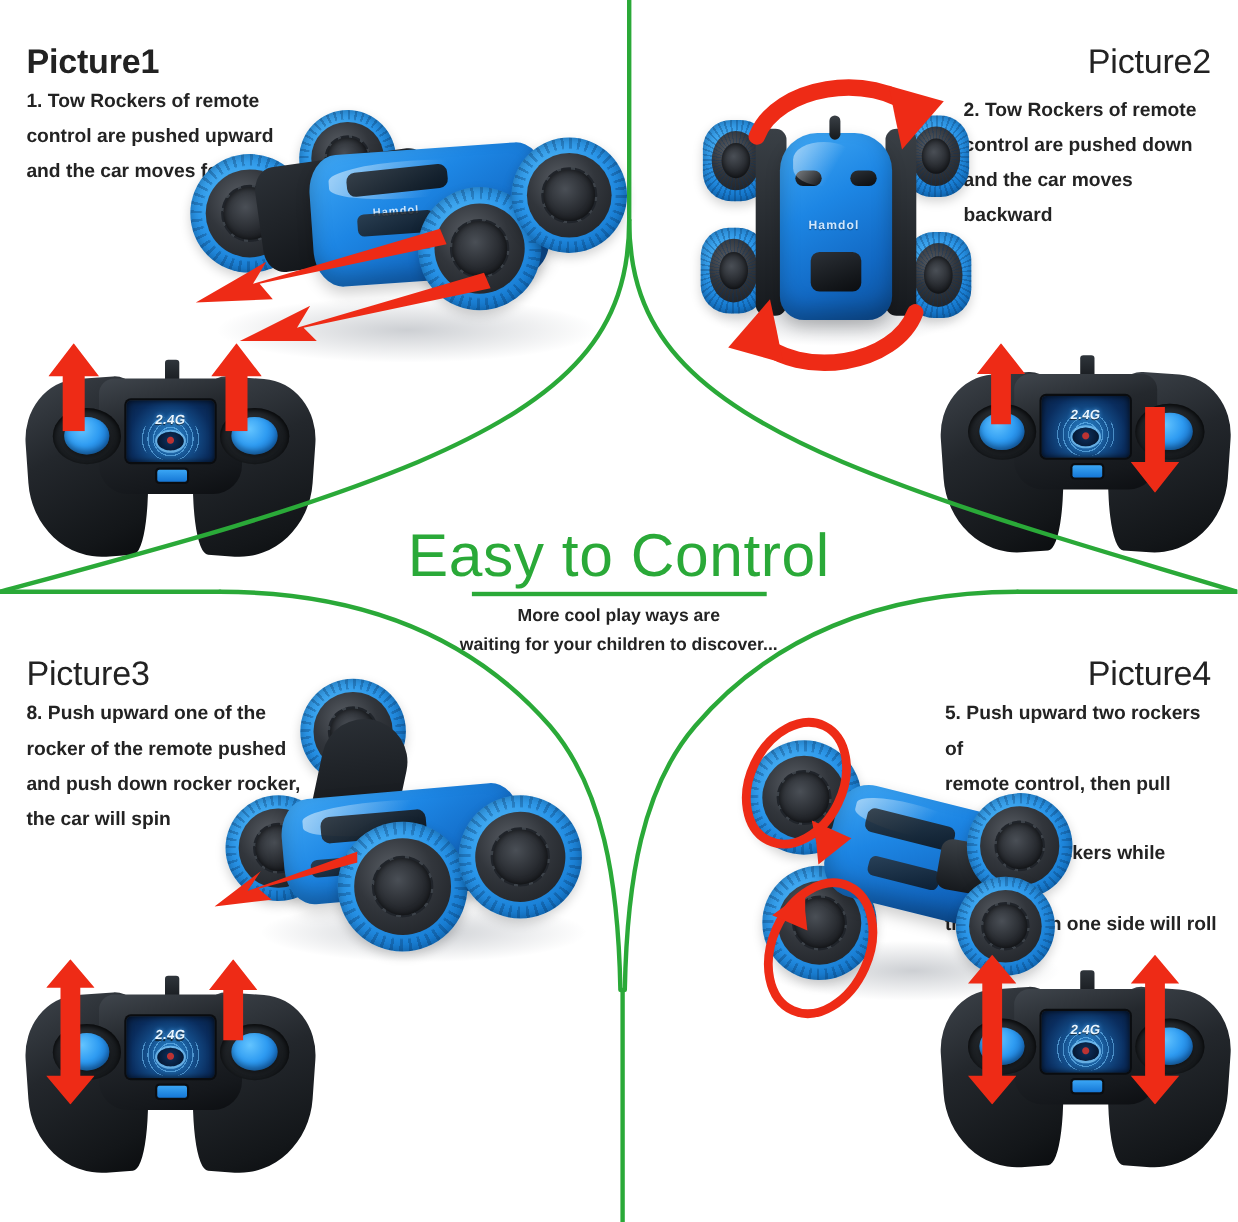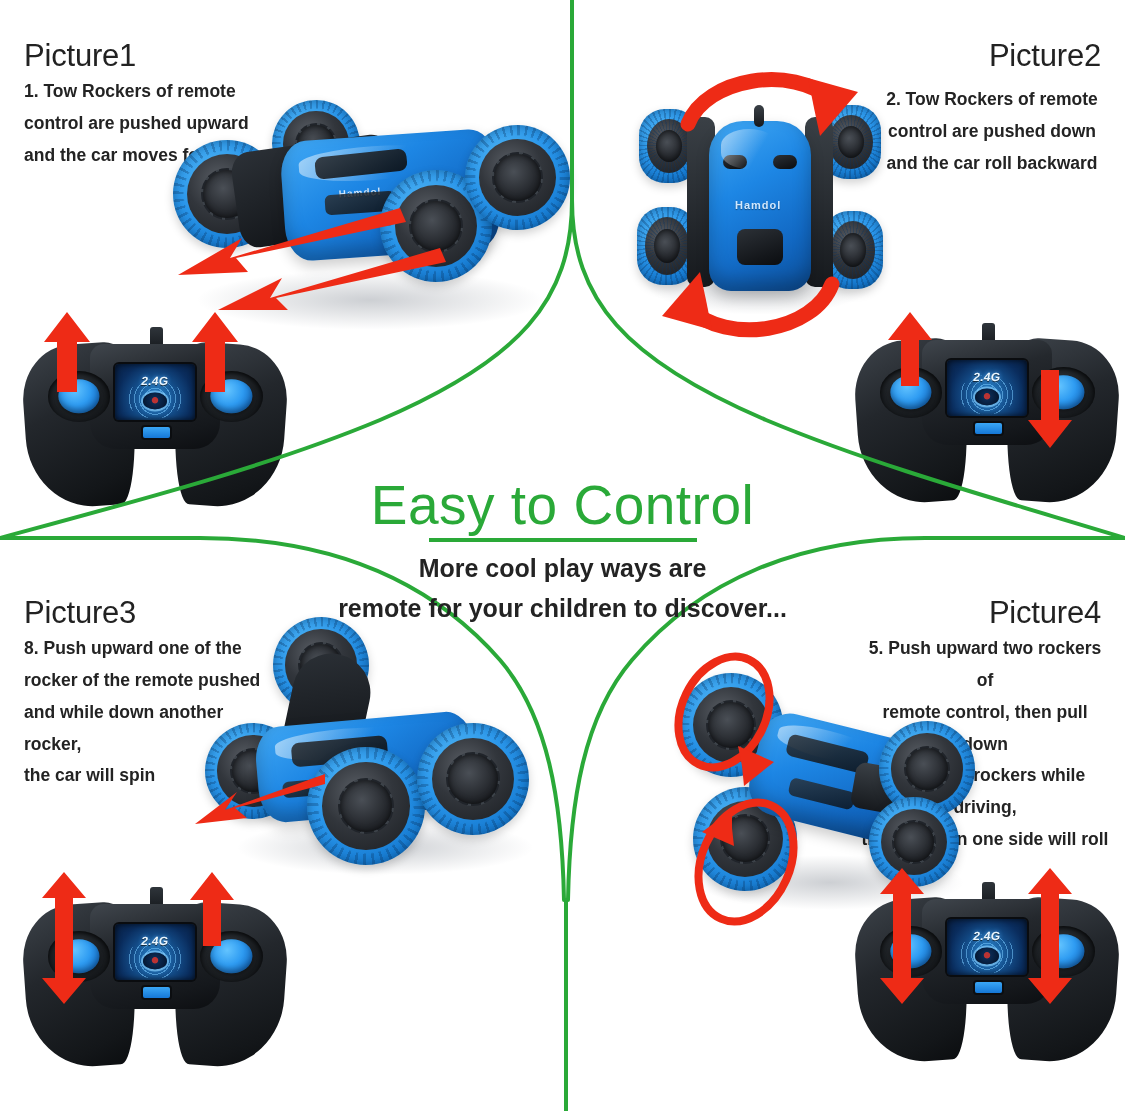--- a/index.html
+++ b/index.html
@@ -19,7 +19,7 @@
             font-weight:600;color:#232323;}
   .pic-body.right{text-align:center;}
 
-  #t1{left:24px;  top:38px;}
+  #t1{left:24px;  top:38px;font-weight:bold;}
   #b1{left:24px;  top:76px;  width:250px;}
   #t2{right:24px; top:38px;}
   #b2{right:17px; top:84px;  width:232px;}

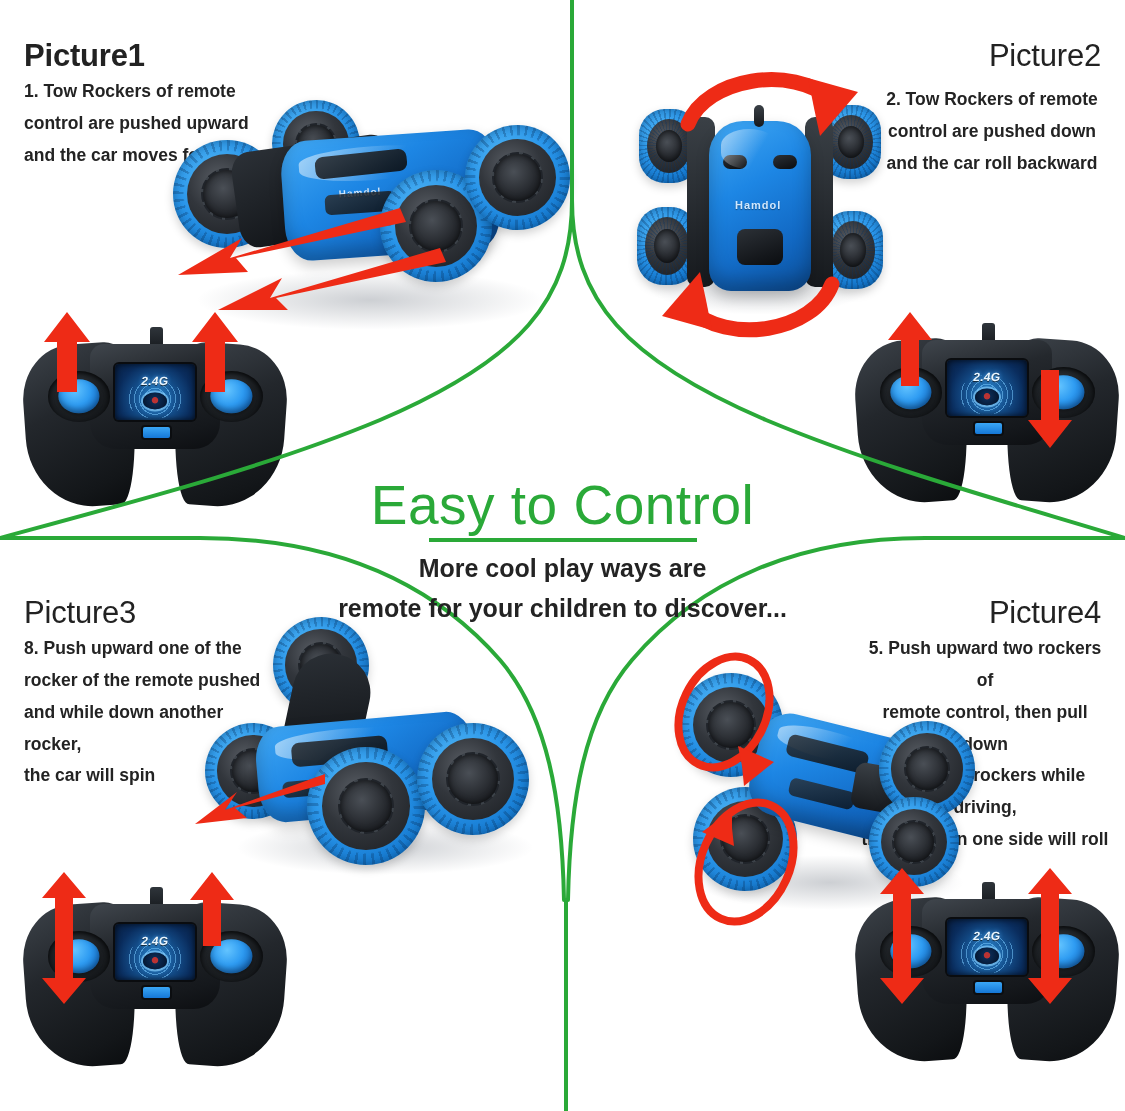--- a/index.html
+++ b/index.html
@@ -17,7 +17,7 @@
              letter-spacing:-0.2px;white-space:nowrap;}
   .pic-body{position:absolute;font-size:17.5px;line-height:1.82;
             font-weight:600;color:#232323;}
-  .pic-body.right{text-align:center;}
+  .pic-body.right{text-align:left;}
 
   #t1{left:24px;  top:38px;font-weight:bold;}
   #b1{left:24px;  top:76px;  width:250px;}

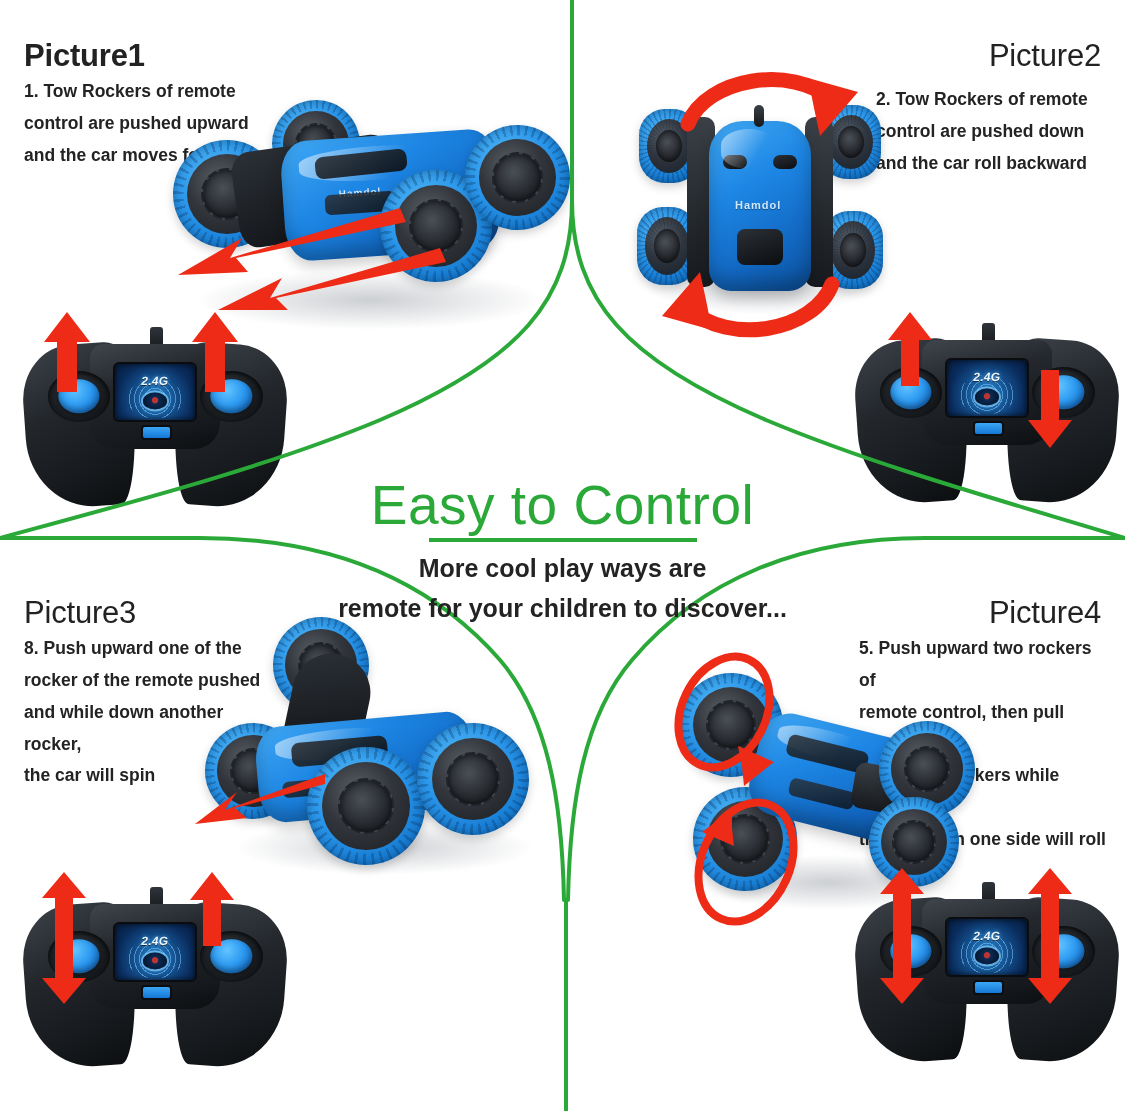--- a/index.html
+++ b/index.html
@@ -158,7 +158,7 @@
   <div class="pic-body right" id="b2">
     <div>2. Tow Rockers of remote</div>
     <div>control are pushed down</div>
-    <div>and the car roll backward</div>
+    <div>and the car moves backward</div>
   </div>
 
   <div class="pic-title" id="t3">Picture3</div>

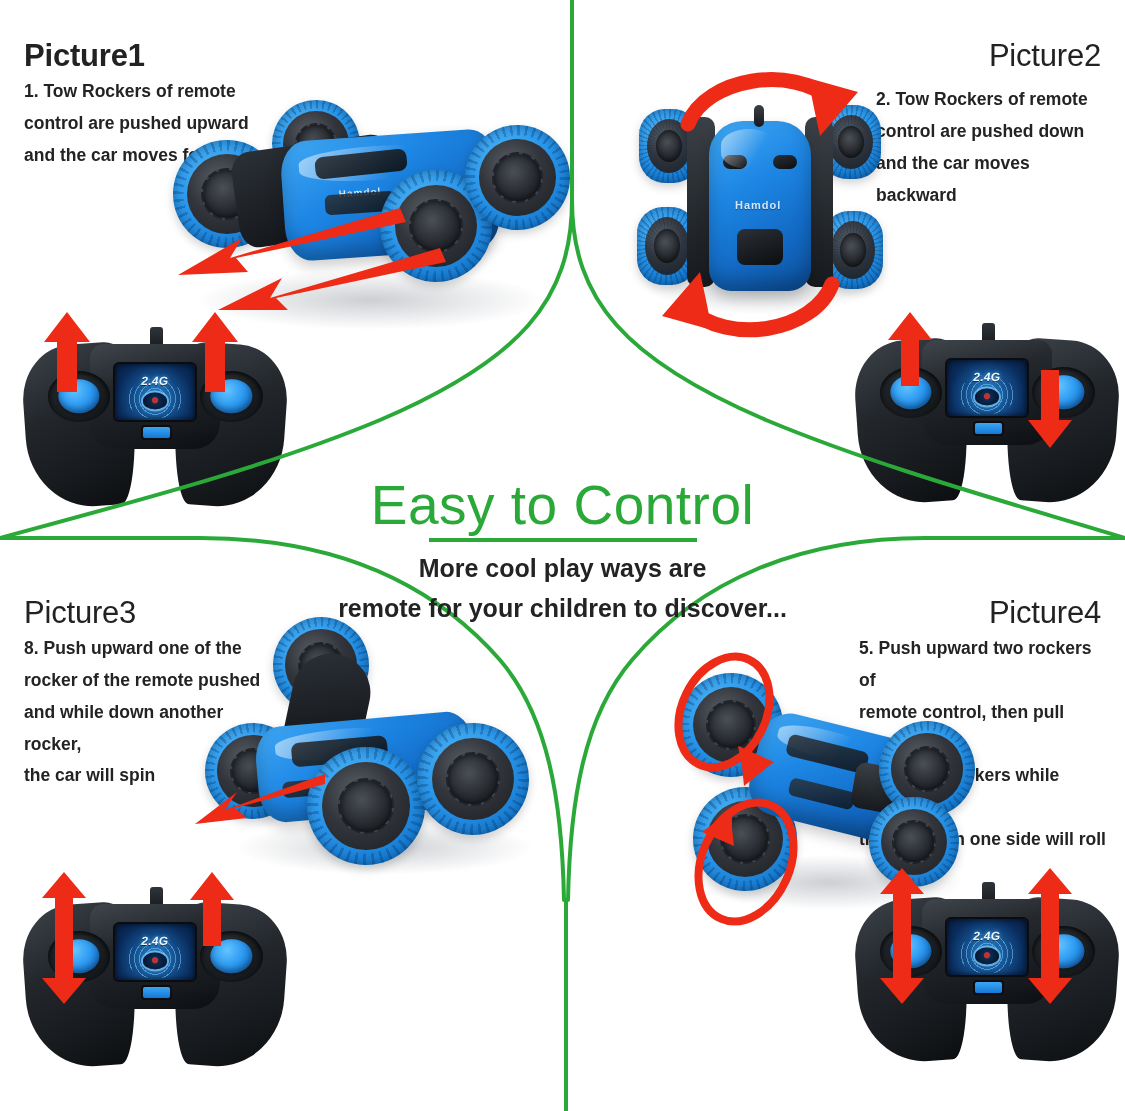--- a/index.html
+++ b/index.html
@@ -34,7 +34,7 @@
   .headline{font-size:55px;font-weight:400;color:#2aa938;line-height:1.0;
             letter-spacing:0.5px;}
   .head-rule{width:268px;height:4px;background:#2aa938;margin:5px auto 6px;}
-  .sub{font-size:25px;line-height:1.6;font-weight:600;color:#232323;}
+  .sub{font-size:16px;line-height:1.6;font-weight:600;color:#232323;}
 
   
   .car{position:absolute;}

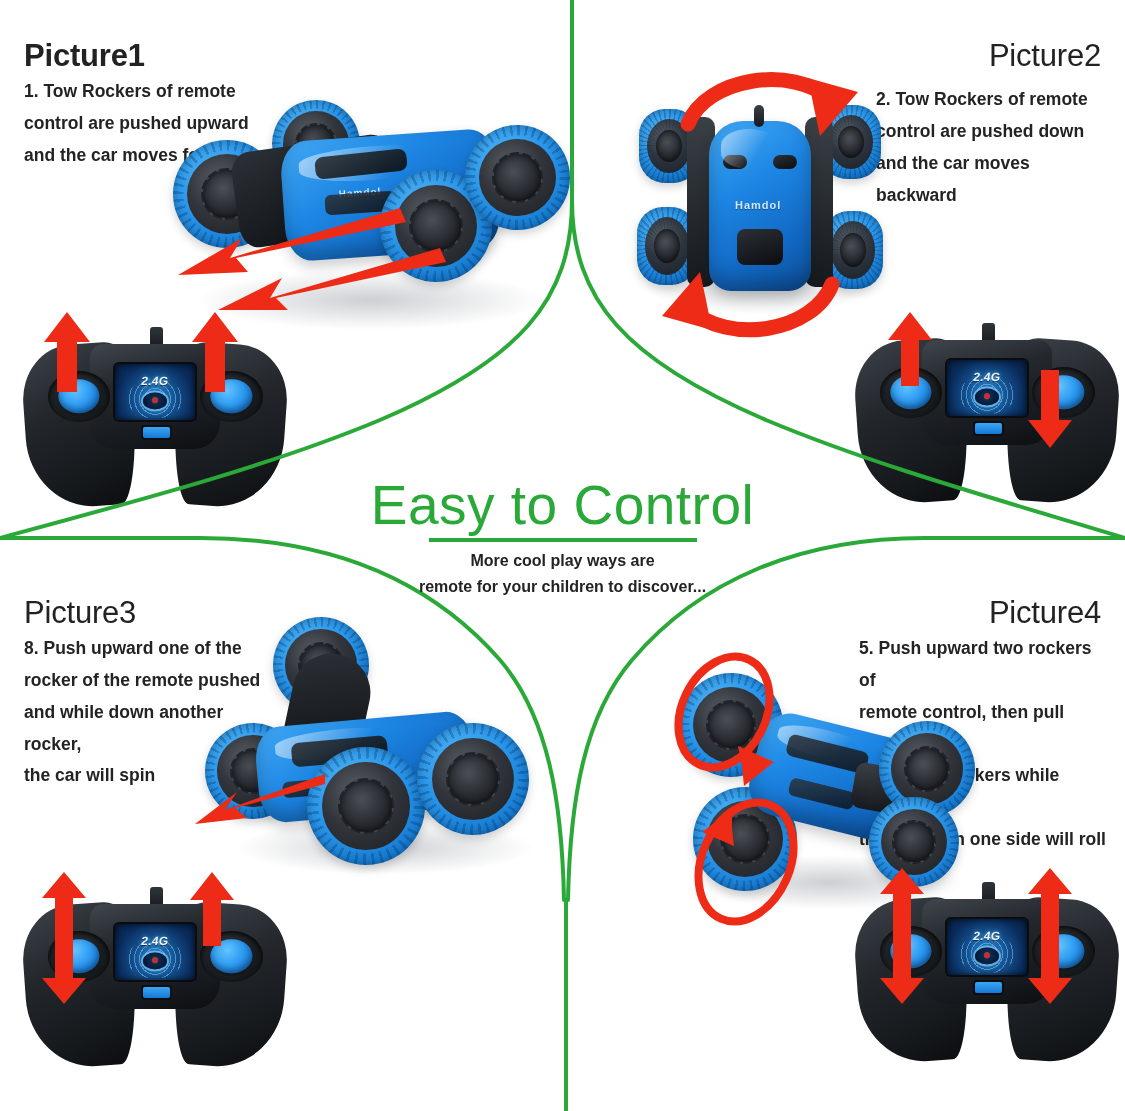--- a/index.html
+++ b/index.html
@@ -181,7 +181,7 @@
     <div class="headline">Easy to Control</div>
     <div class="head-rule"></div>
     <div class="sub">More cool play ways are</div>
-    <div class="sub">remote for your children to discover...</div>
+    <div class="sub">waiting for your children to discover...</div>
   </div>
 
   <div class="car" style="left:165px;top:95px;width:400px;height:225px;">

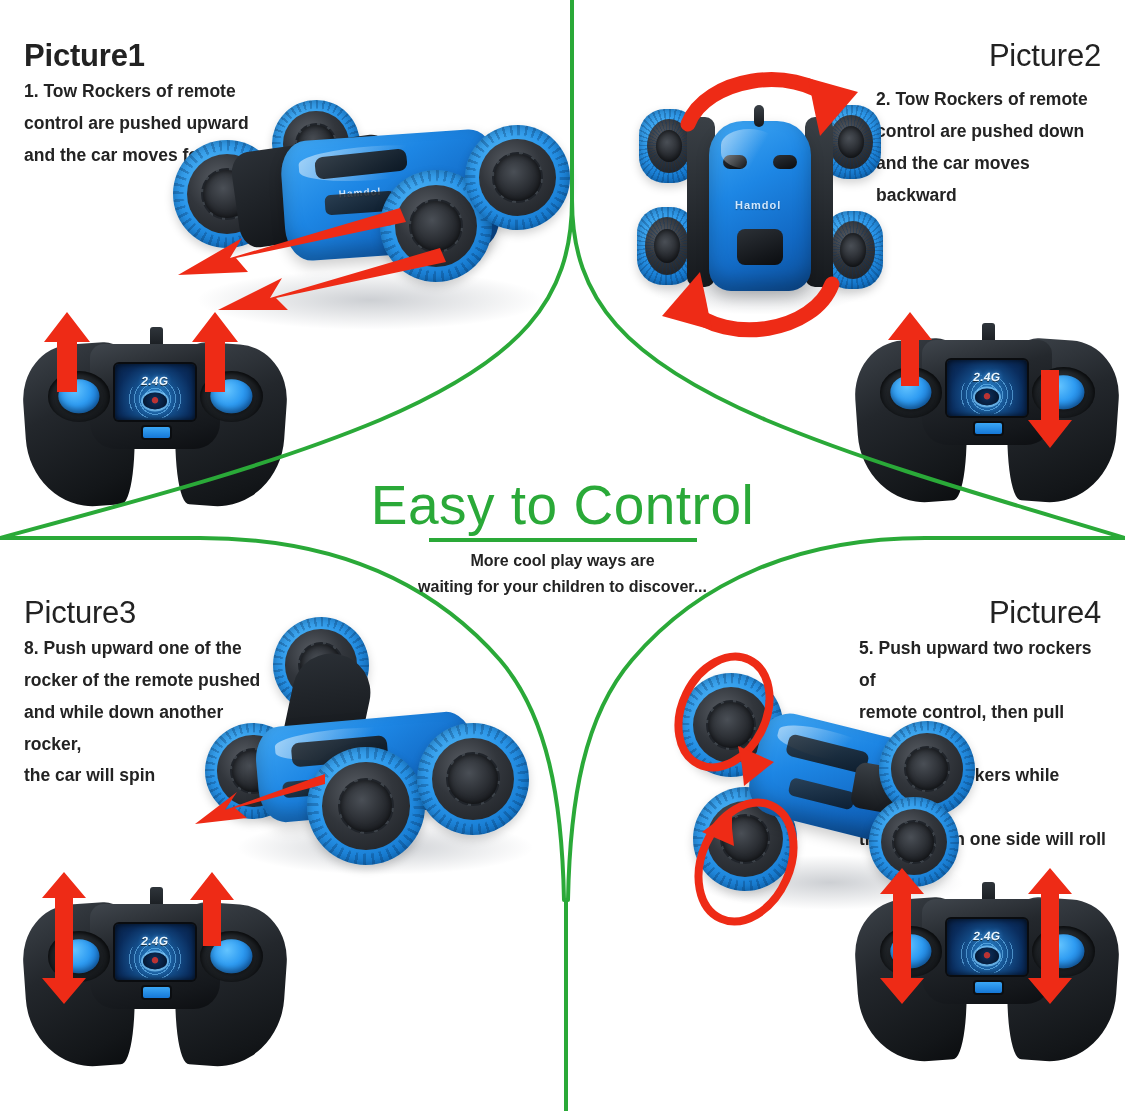--- a/index.html
+++ b/index.html
@@ -165,7 +165,7 @@
   <div class="pic-body" id="b3">
     <div>8. Push upward one of the</div>
     <div>rocker of the remote pushed</div>
-    <div>and while down another rocker,</div>
+    <div>and push down rocker rocker,</div>
     <div>the car will spin</div>
   </div>
 

